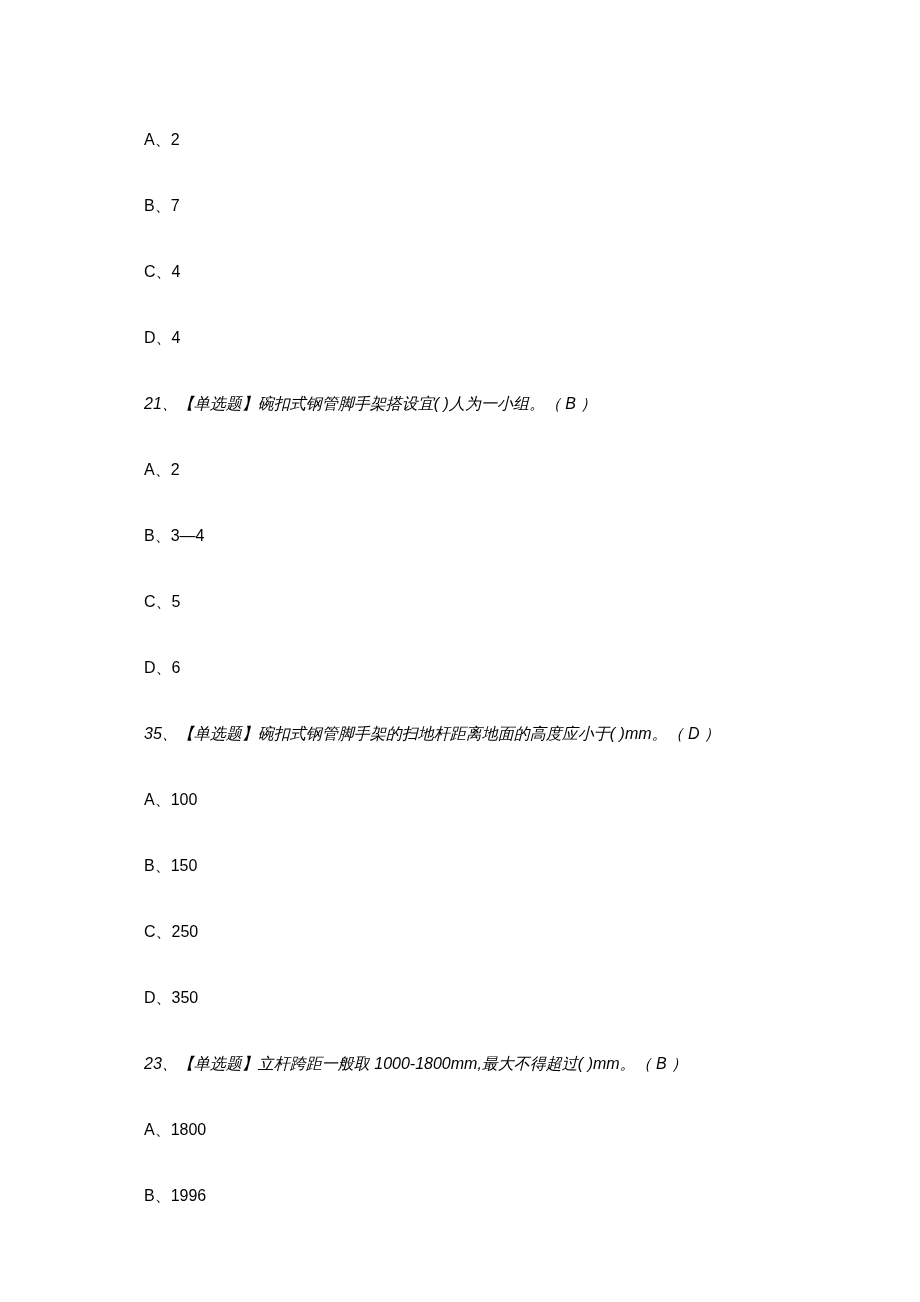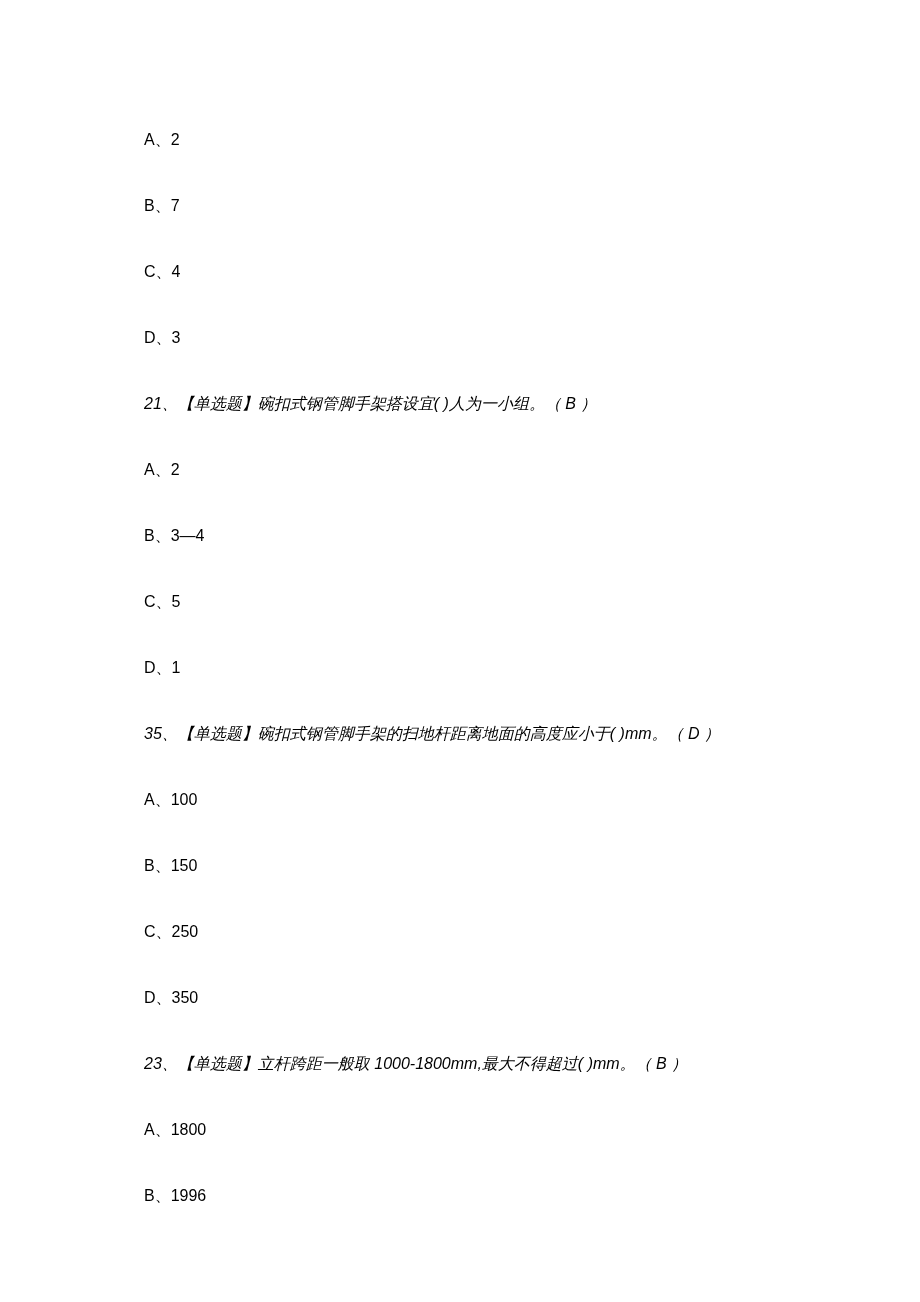--- a/index.html
+++ b/index.html
@@ -31,7 +31,7 @@
 <div class="option">A、2</div>
 <div class="option">B、7</div>
 <div class="option">C、4</div>
-<div class="option">D、3</div>
+<div class="option">D、4</div>
 
 <div class="question">21、【单选题】碗扣式钢管脚手架搭设宜( )人为一小组。（  B  ）</div>
 <div class="option">A、2</div>

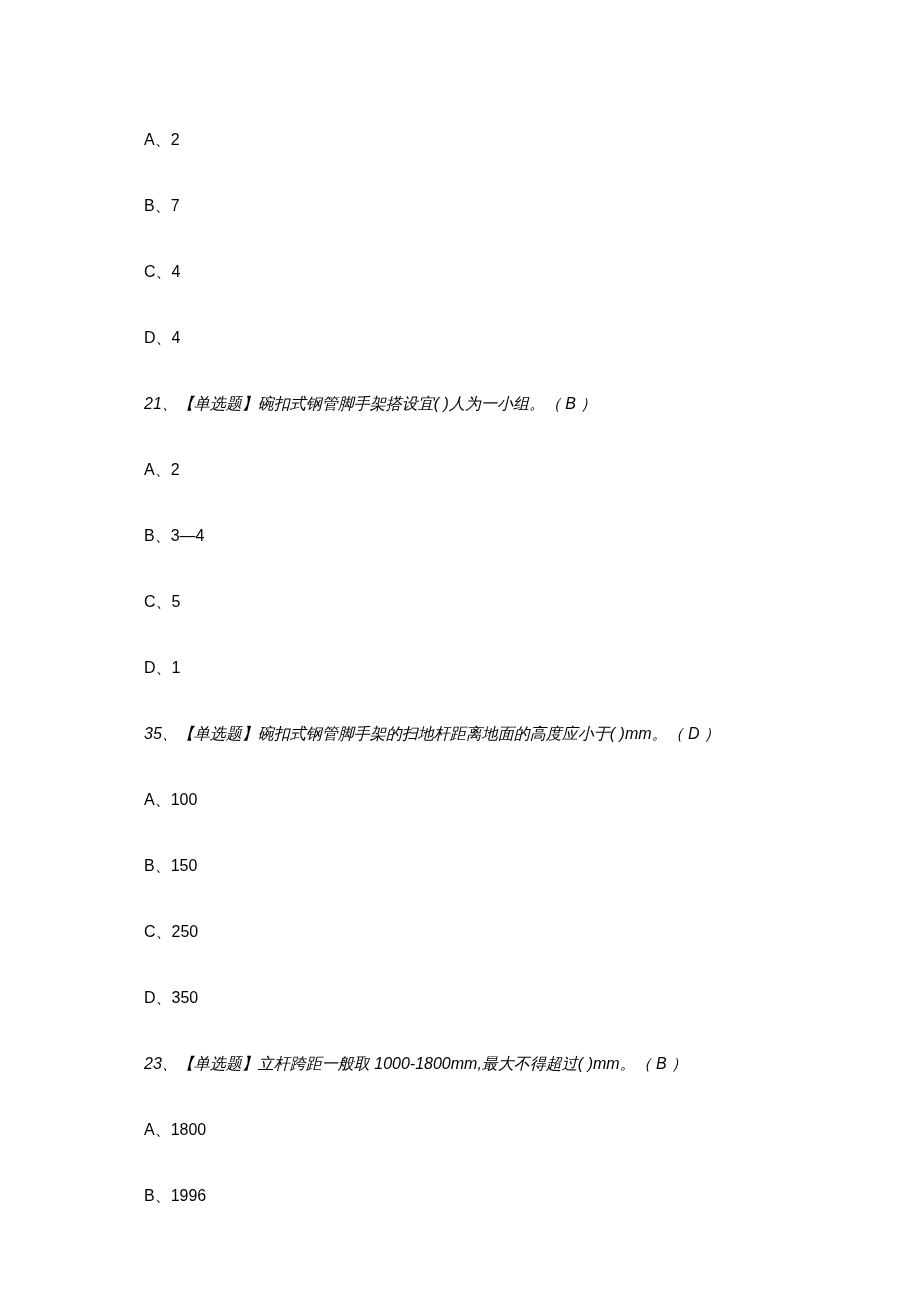--- a/index.html
+++ b/index.html
@@ -37,7 +37,7 @@
 <div class="option">A、2</div>
 <div class="option">B、3—4</div>
 <div class="option">C、5</div>
-<div class="option">D、1</div>
+<div class="option">D、6</div>
 
 <div class="question">35、【单选题】碗扣式钢管脚手架的扫地杆距离地面的高度应小于( )mm。（  D  ）</div>
 <div class="option">A、100</div>

